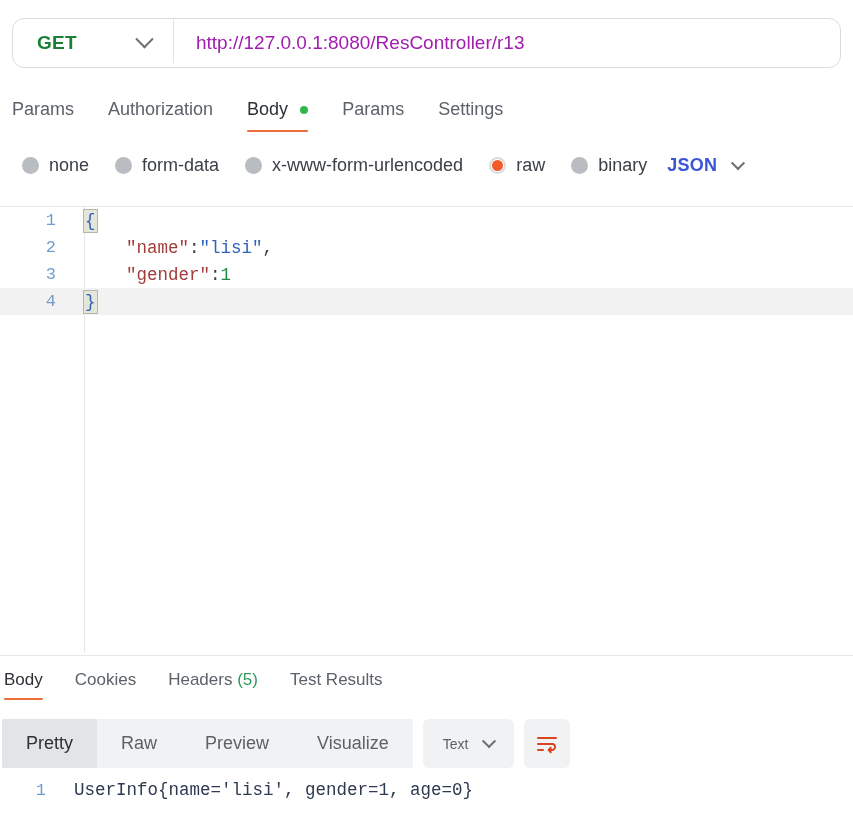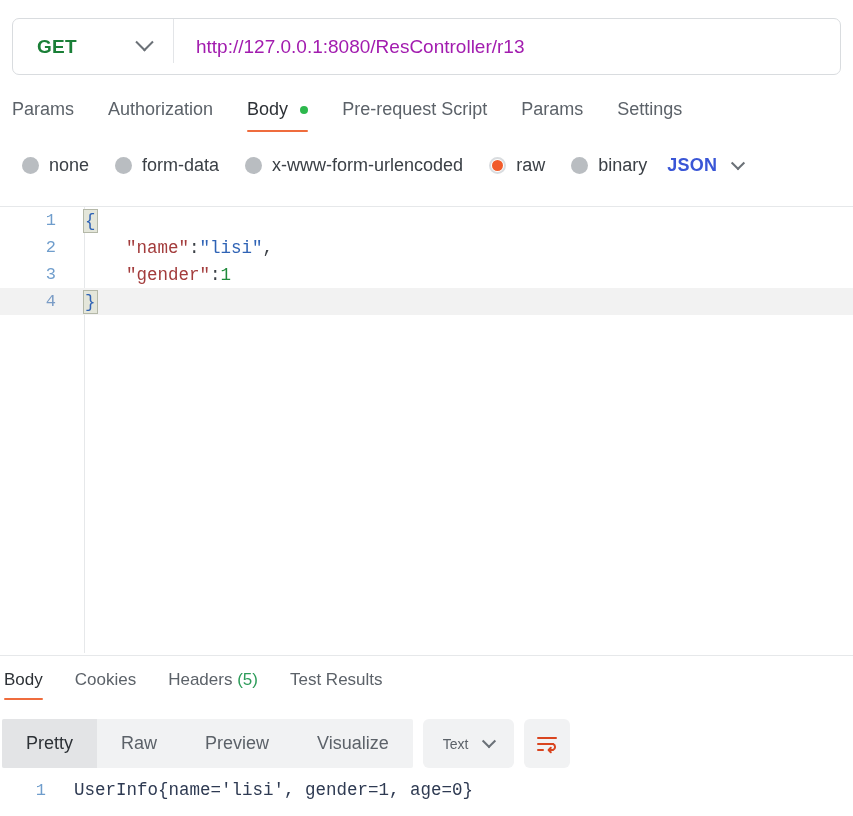--- a/index.html
+++ b/index.html
@@ -15,8 +15,8 @@
 
   
   .urlbar {
-    position:absolute; left:12px; top:18px; width:829px; height:57px;
-    border:1px solid #d9dcdf; border-radius:7px; background:#fff;
+    position:absolute; left:12px; top:18px; width:829px; height:50px;
+    border:1px solid #d9dcdf; border-radius:12px; background:#fff;
     display:flex; align-items:flex-start;
   }
   .method {

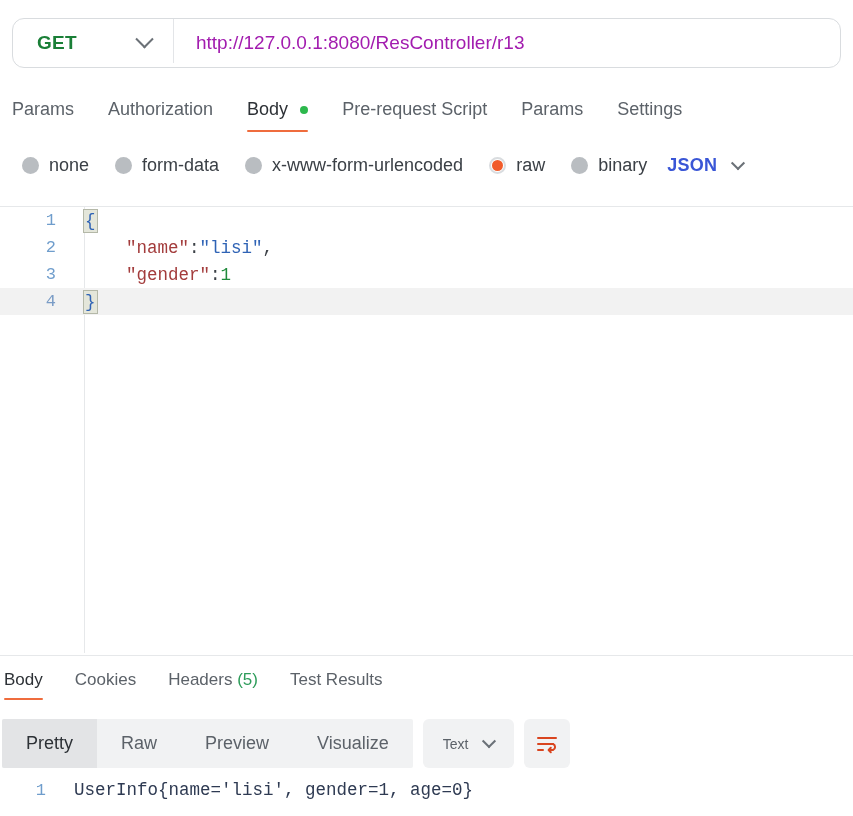--- a/index.html
+++ b/index.html
@@ -191,9 +191,6 @@
     <div class="tab active">
       <span>Body</span>
       <span class="dot-green"></span>
-    </div>
-    <div class="tab">
-      <span>Pre-request Script</span>
     </div>
     <div class="tab">
       <span>Params</span>

